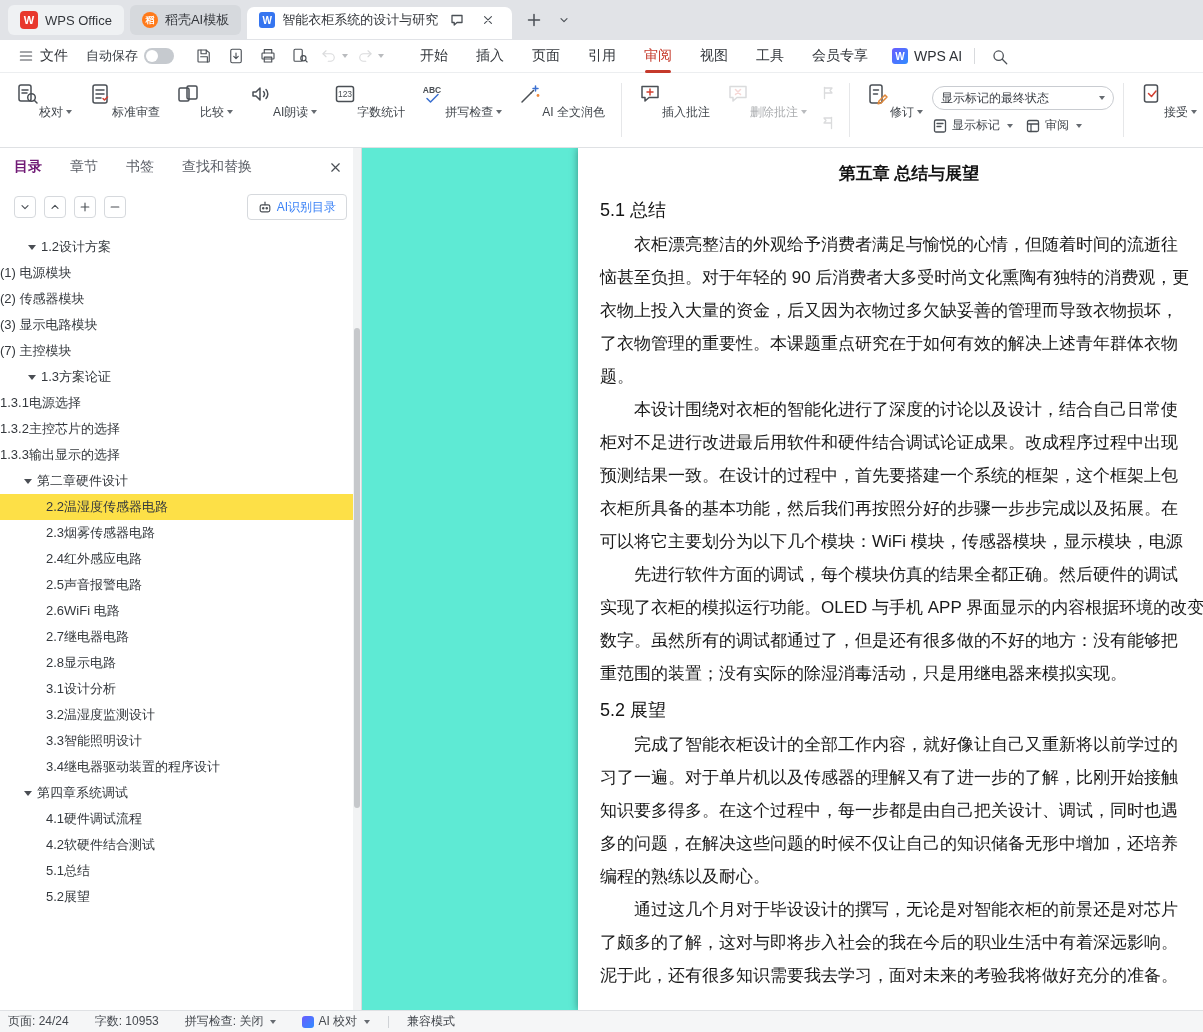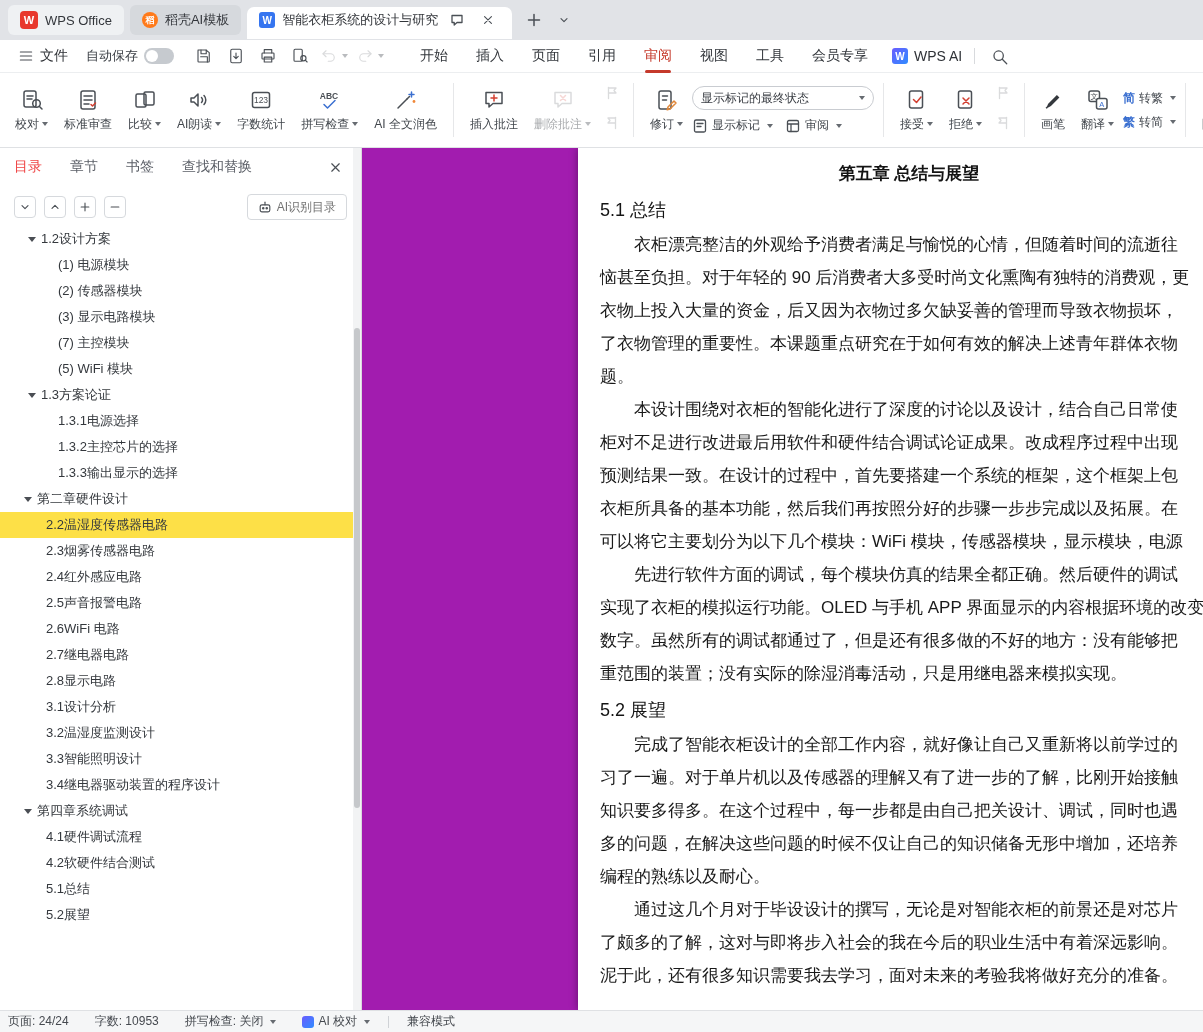--- a/index.html
+++ b/index.html
@@ -42,7 +42,7 @@
 
   
   .ribbon{height:75px;background:#fff;border-bottom:1px solid #dfe1e4;display:flex;align-items:center;padding:0 8px;gap:2px;overflow:hidden;flex:0 0 auto;white-space:nowrap}
-  .rb-big{display:flex;flex-direction:column;align-items:center;justify-content:center;height:64px;padding:4px 7px;border-radius:4px;cursor:default;flex:0 0 auto}
+  .rb-big{display:flex;flex-direction:row;justify-content:center;height:64px;padding:4px 7px;border-radius:4px;cursor:default;flex:0 0 auto}
   .rb-label{font-size:12px;color:#41464c;margin-top:4px;display:flex;align-items:center}
   .rb-sep{width:1px;height:54px;background:#e6e7e9;margin:0 7px;flex:0 0 auto}
   .rb-col{display:flex;flex-direction:column;justify-content:center;gap:7px;flex:0 0 auto}

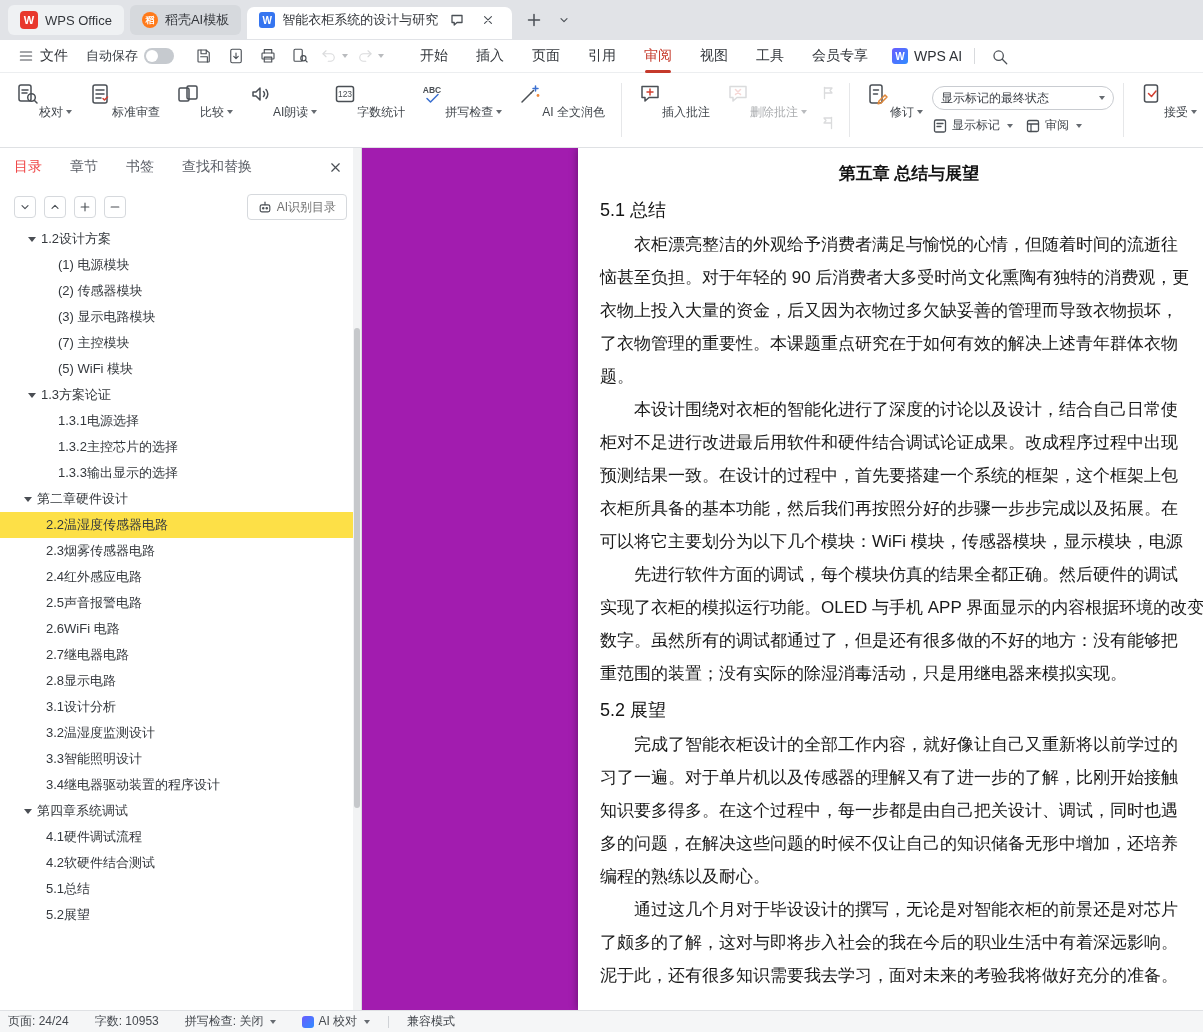--- a/index.html
+++ b/index.html
@@ -57,7 +57,7 @@
   .sidebar{width:362px;flex:0 0 auto;background:#fff;border-right:1px solid #d8dadd;position:relative;overflow:hidden}
   .sb-tabs{height:38px;display:flex;align-items:center;padding:0 14px;gap:0}
   .sb-tab{font-size:14px;color:#5a5e66;margin-right:28px;cursor:default}
-  .sb-tab[data-active="true"]{color:#ef4444;font-weight:normal}
+  .sb-tab[data-active="true"]{color:#701a75;font-weight:bold}
   .sb-close{margin-left:auto}
   .sb-toolbar{display:flex;align-items:center;padding:8px 14px 6px 14px;gap:8px}
   .sq-btn{width:22px;height:22px;border:1px solid #d6d9dd;border-radius:4px;display:flex;align-items:center;justify-content:center;background:#fff;cursor:default}

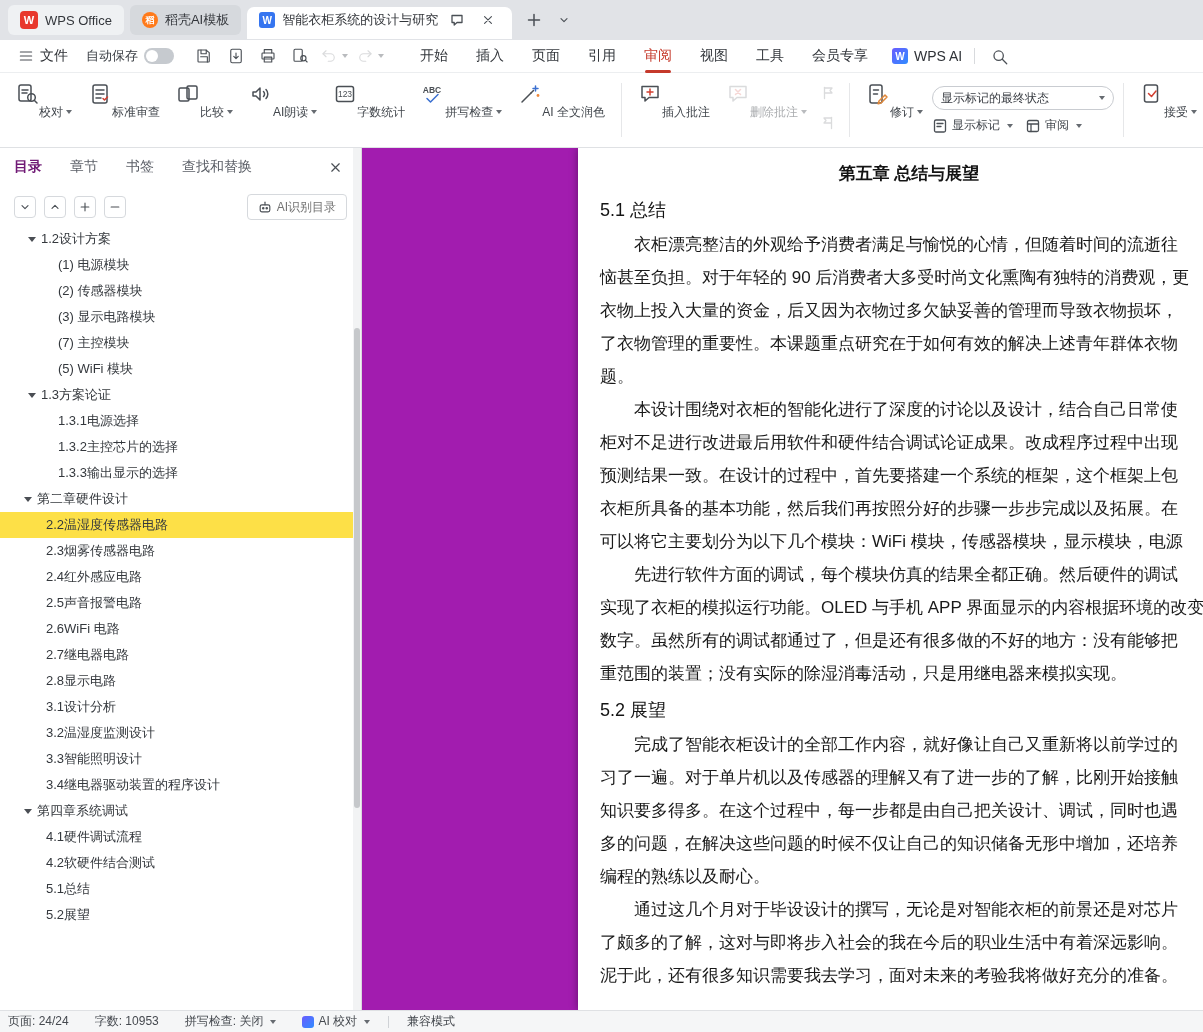--- a/index.html
+++ b/index.html
@@ -76,7 +76,7 @@
   .sb-thumb{position:absolute;left:1px;width:6px;top:180px;height:480px;border-radius:3px;background:#c6c8cb}
 
   
-  .canvas{flex:1 1 auto;background:#a21caf;position:relative;overflow:hidden}
+  .canvas{flex:1 1 auto;background:#5eead4;position:relative;overflow:hidden}
   .page{position:absolute;left:216px;top:0;bottom:0;width:660px;background:#fff;box-shadow:0 0 8px rgba(0,0,0,.4);padding:10px 20px 0 22px;overflow:hidden;font-family:"Liberation Serif","DejaVu Serif",serif}
   .doc-title{font-family:"Liberation Sans","DejaVu Sans",sans-serif;font-weight:bold;font-size:17px;color:#141414;text-align:center;height:32px;line-height:32px}
   .doc-h2{font-size:18px;color:#141414;height:36px;line-height:36px;margin-top:2px}

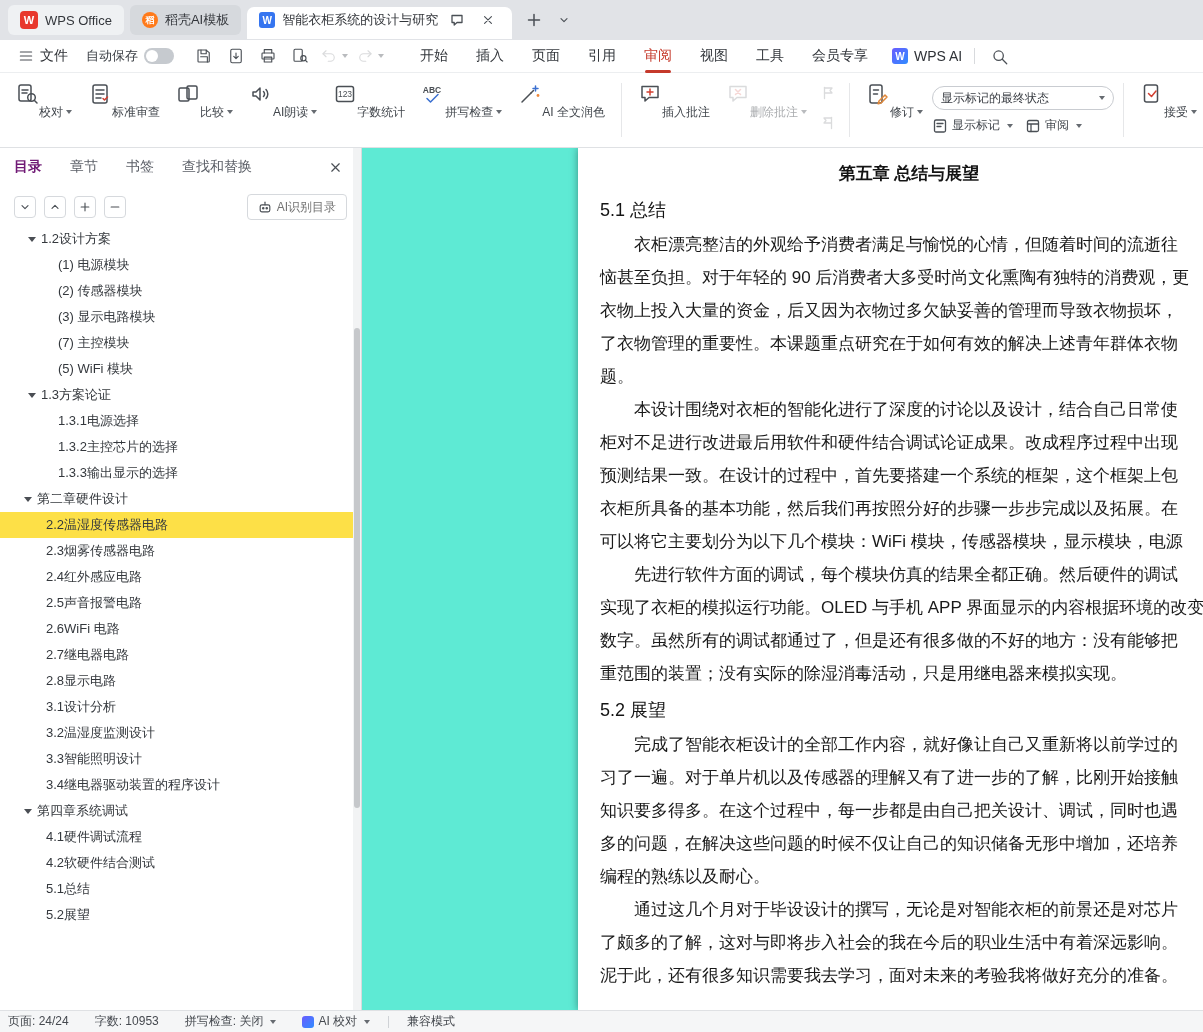--- a/index.html
+++ b/index.html
@@ -61,7 +61,7 @@
   .sb-close{margin-left:auto}
   .sb-toolbar{display:flex;align-items:center;padding:8px 14px 6px 14px;gap:8px}
   .sq-btn{width:22px;height:22px;border:1px solid #d6d9dd;border-radius:4px;display:flex;align-items:center;justify-content:center;background:#fff;cursor:default}
-  .ai-toc-btn{margin-left:auto;display:flex;align-items:center;gap:5px;border:1px solid #d6d9dd;border-radius:4px;height:26px;padding:0 10px;font-size:12px;color:#737373;background:#fff;cursor:default}
+  .ai-toc-btn{margin-left:auto;display:flex;align-items:center;gap:5px;border:1px solid #d6d9dd;border-radius:4px;height:26px;padding:0 10px;font-size:12px;color:#3b82f6;background:#fff;cursor:default}
   .toc{margin-top:0}
   .toc-row{display:flex;align-items:center;height:26px;font-size:13px;color:#34383d;cursor:default;padding-right:14px}
   .toc-row[data-level="1"]{padding-left:24px}

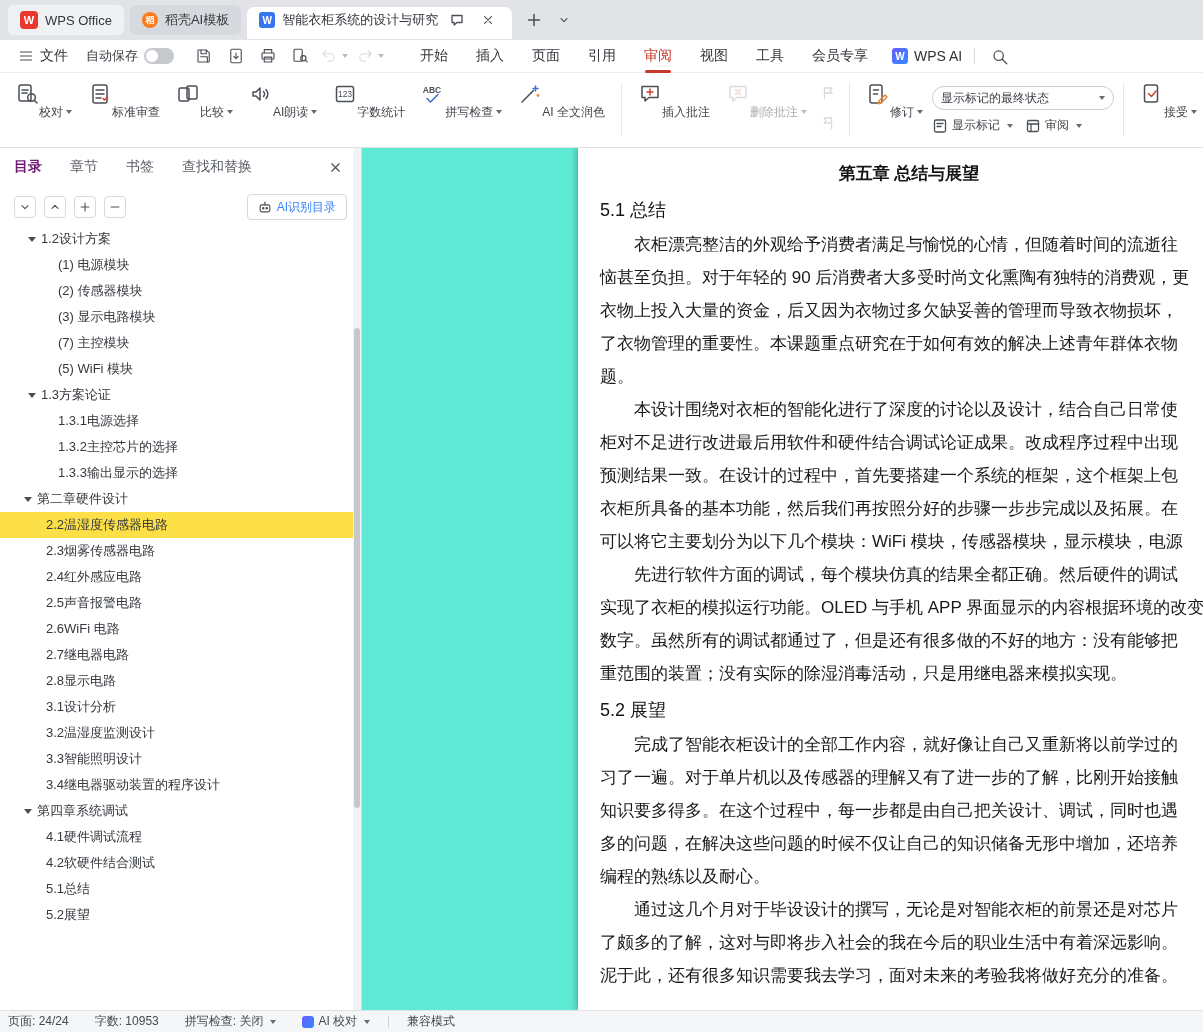--- a/index.html
+++ b/index.html
@@ -62,7 +62,7 @@
   .sb-toolbar{display:flex;align-items:center;padding:8px 14px 6px 14px;gap:8px}
   .sq-btn{width:22px;height:22px;border:1px solid #d6d9dd;border-radius:4px;display:flex;align-items:center;justify-content:center;background:#fff;cursor:default}
   .ai-toc-btn{margin-left:auto;display:flex;align-items:center;gap:5px;border:1px solid #d6d9dd;border-radius:4px;height:26px;padding:0 10px;font-size:12px;color:#3b82f6;background:#fff;cursor:default}
-  .toc{margin-top:0}
+  .toc{margin-top:8px}
   .toc-row{display:flex;align-items:center;height:26px;font-size:13px;color:#34383d;cursor:default;padding-right:14px}
   .toc-row[data-level="1"]{padding-left:24px}
   .toc-row[data-level="2"]{padding-left:28px}

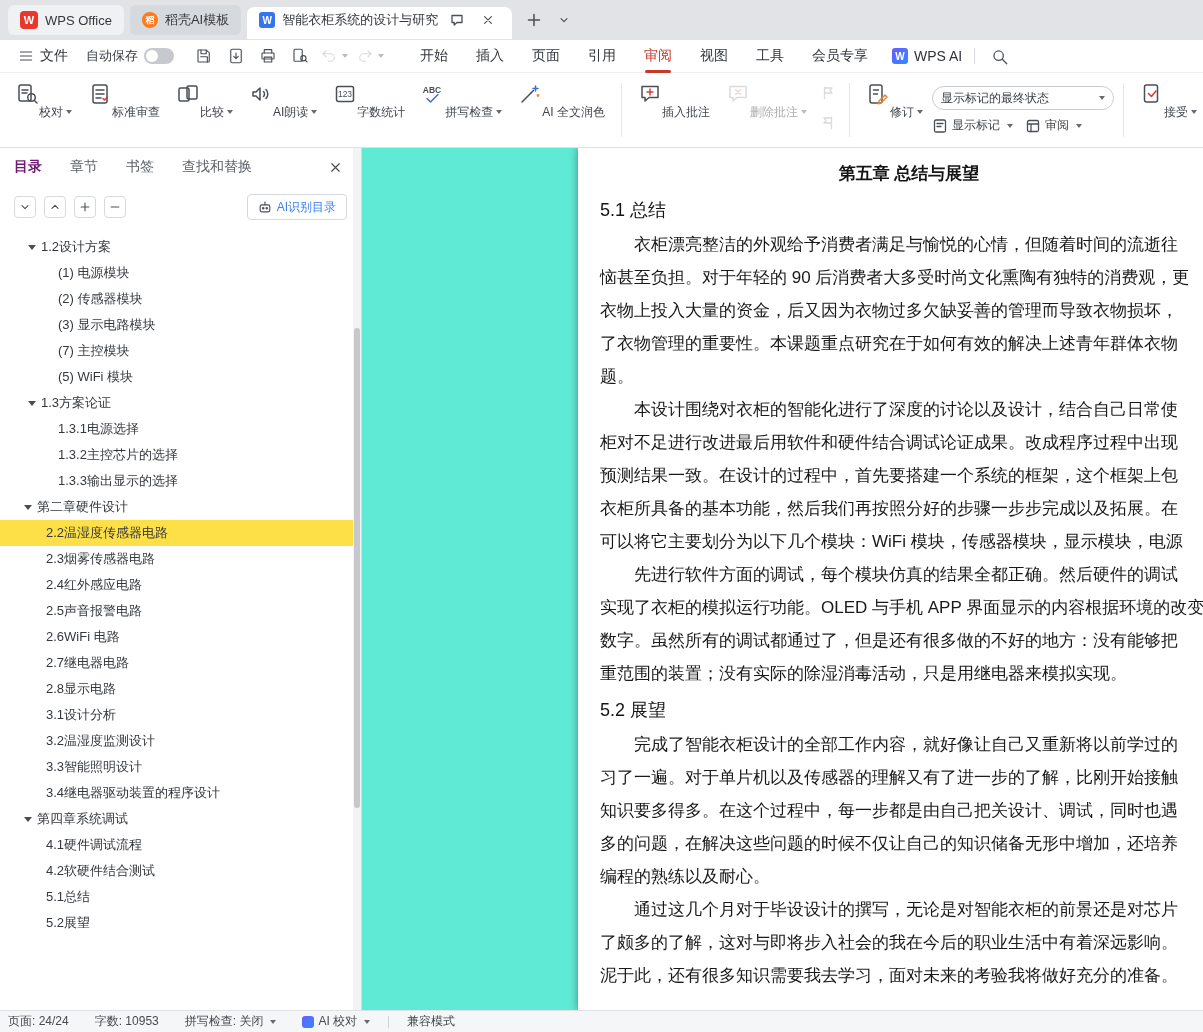--- a/index.html
+++ b/index.html
@@ -67,7 +67,7 @@
   .toc-row[data-level="1"]{padding-left:24px}
   .toc-row[data-level="2"]{padding-left:28px}
   .toc-row[data-level="3"]{padding-left:46px}
-  .toc-row[data-level="4"]{padding-left:58px}
+  .toc-row[data-level="4"]{}
   .toc-row[data-selected="true"]{background:#fde047}
   .caret{display:none;width:0;height:0;border-left:4px solid transparent;border-right:4px solid transparent;border-top:5px solid #4a4e54;margin-right:5px}
   .toc-row[data-caret="true"] .caret{display:inline-block}

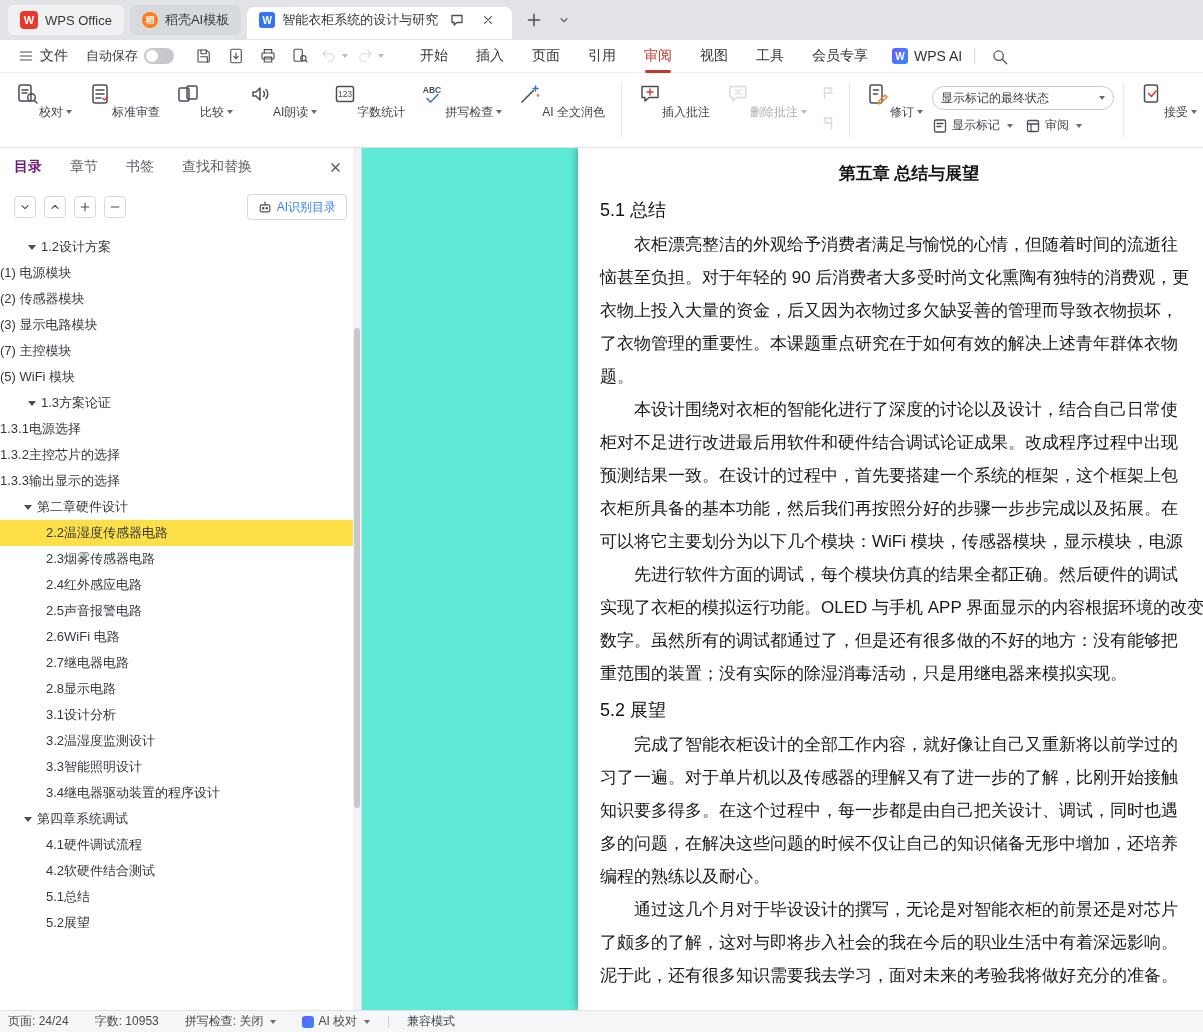--- a/index.html
+++ b/index.html
@@ -521,10 +521,6 @@
             <span class="toc-label">(7) 主控模块</span>
           </div>
 
-          <div class="toc-row" data-level="4">
-
-            <span class="toc-label">(5) WiFi 模块</span>
-          </div>
 
           <div class="toc-row" data-level="2" data-caret="true">
             <span class="caret"></span>

